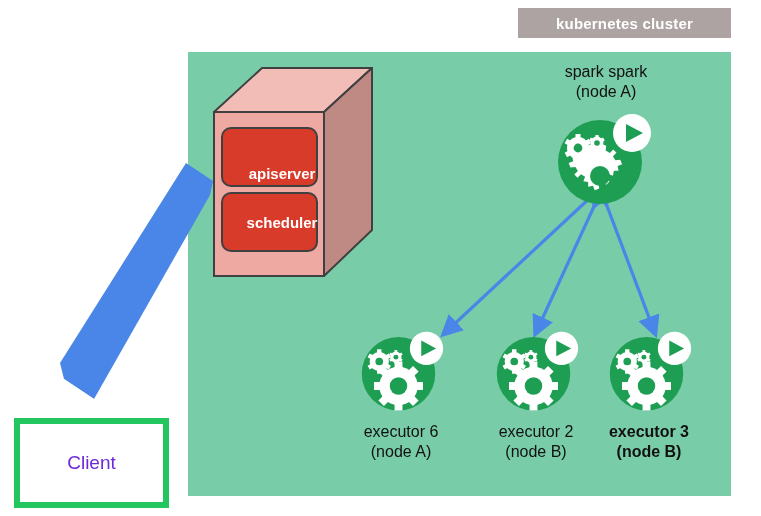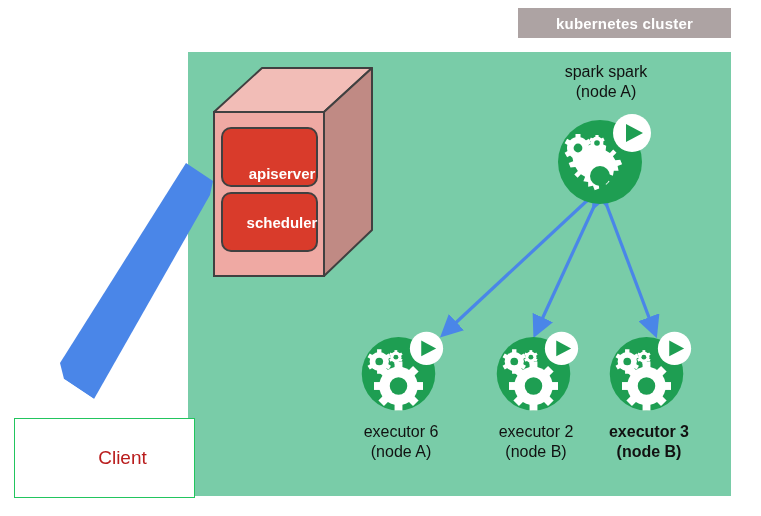--- a/index.html
+++ b/index.html
@@ -56,13 +56,12 @@
     width: 143px;
     height: 78px;
     background: #ffffff;
-    border: 1px solid #22c55e;
+    border: 6px solid #22c55e;
     display: flex;
     align-items: center;
     justify-content: center;
     font-size: 19px;
-    color: #b91c1c;
-    padding-left: 36px;
+    color: #6d28d9;
   }
 
   

